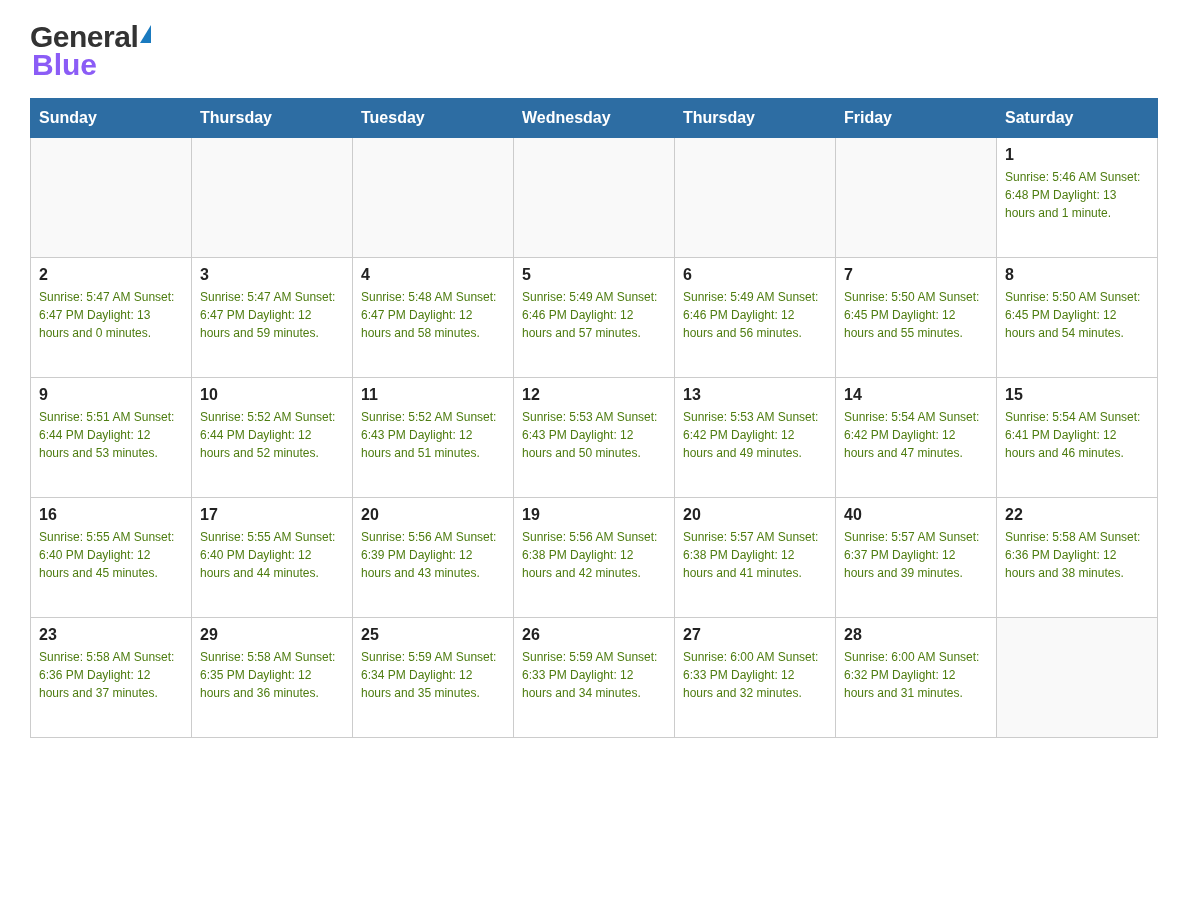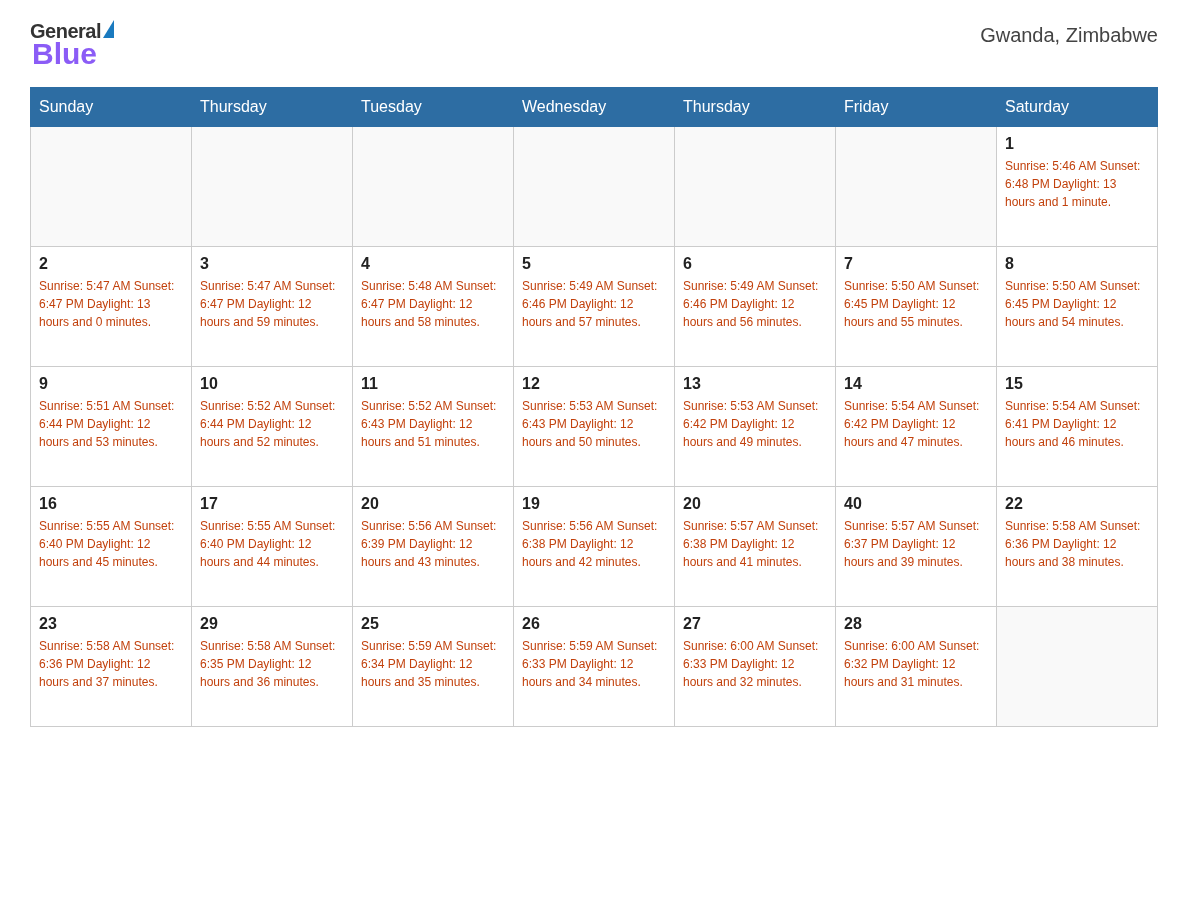--- a/index.html
+++ b/index.html
@@ -77,7 +77,7 @@
       align-items: center;
     }
     .logo-text-general {
-      font-size: 20px;
+      font-size: 30px;
       font-weight: bold;
       color: #333;
       letter-spacing: -0.5px;

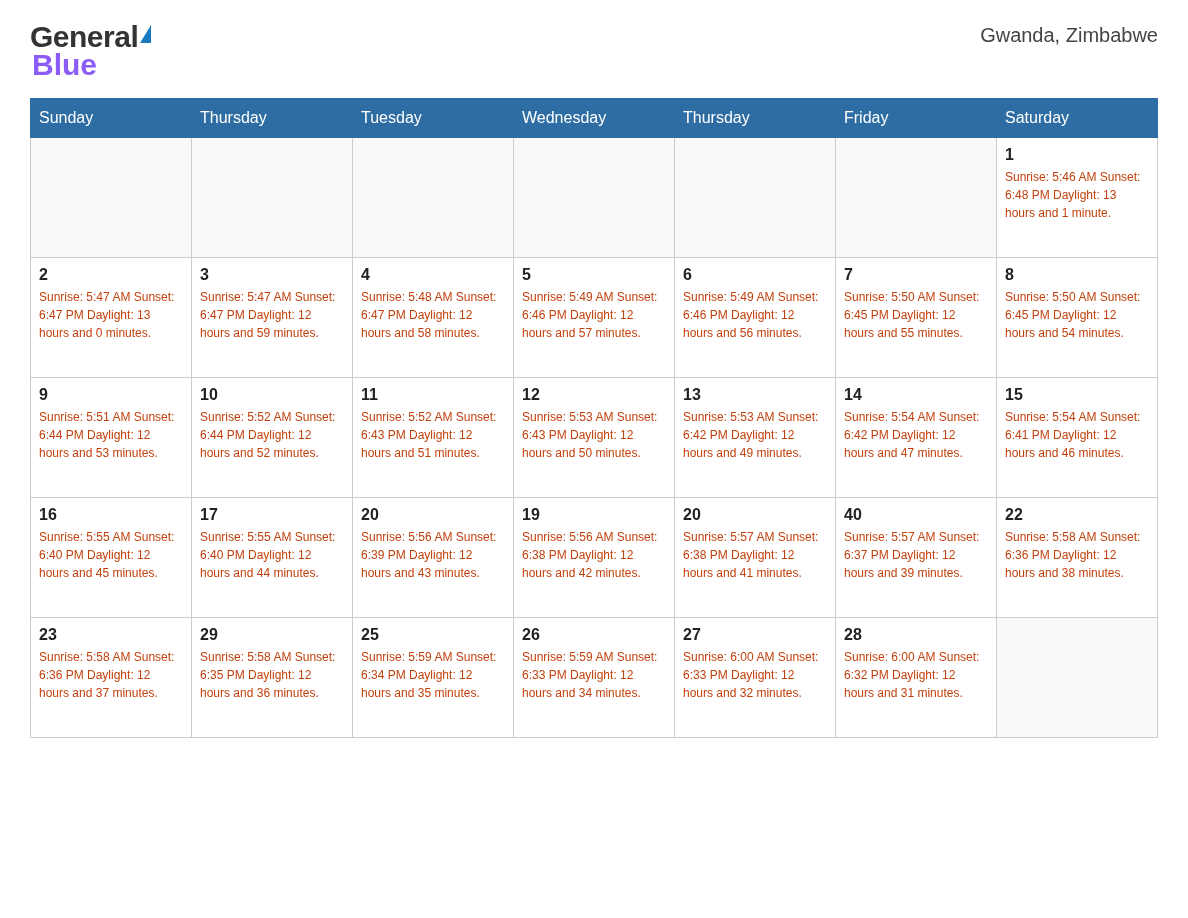--- a/index.html
+++ b/index.html
@@ -113,7 +113,6 @@
     <div class="logo-line2">Blue</div>
   </div>
   <div class="title-section">
-    <div class="location">Gwanda, Zimbabwe</div>
   </div>
 </div>
 

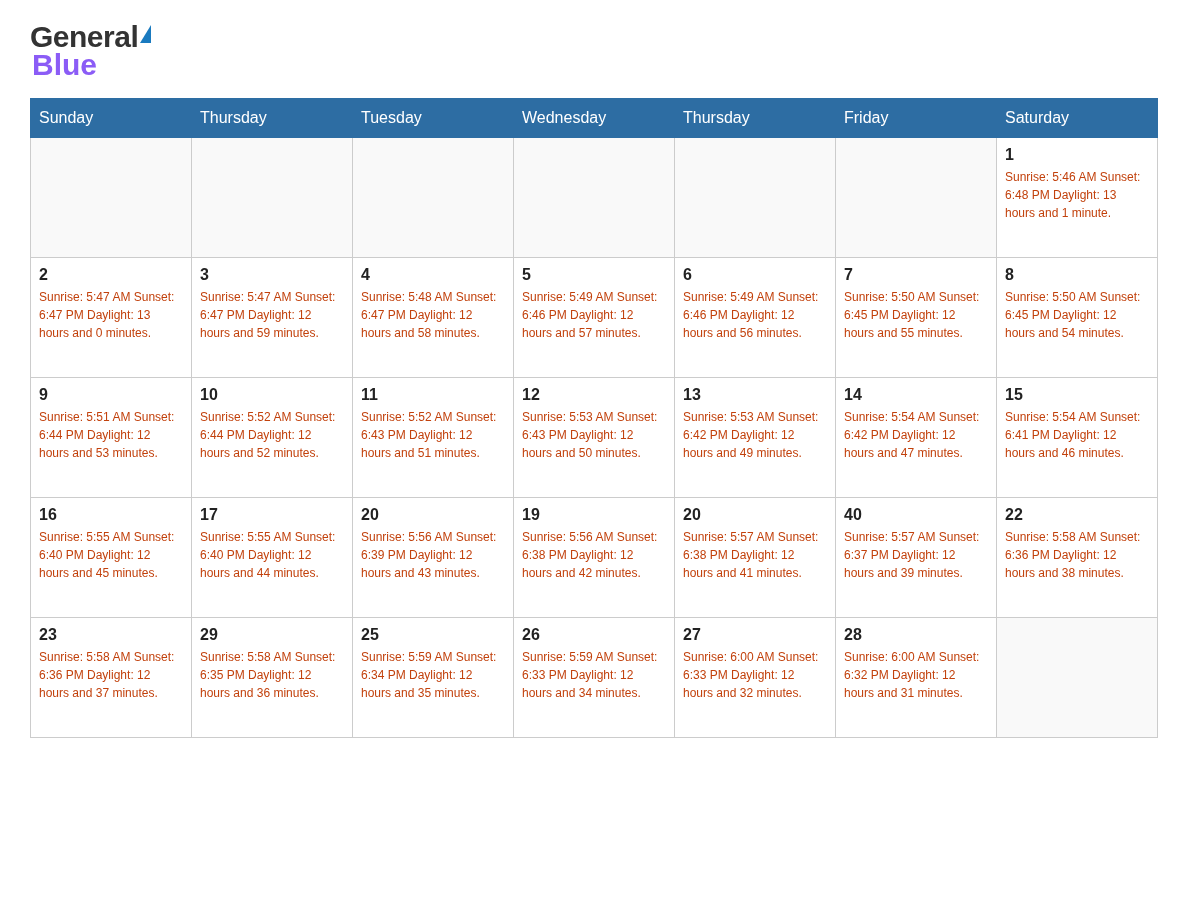--- a/index.html
+++ b/index.html
@@ -41,7 +41,7 @@
       padding: 10px 8px;
       text-align: left;
       font-size: 16px;
-      font-weight: normal;
+      font-weight: bold;
       border: 1px solid #2d6da3;
       margin-left: 16px;
     }

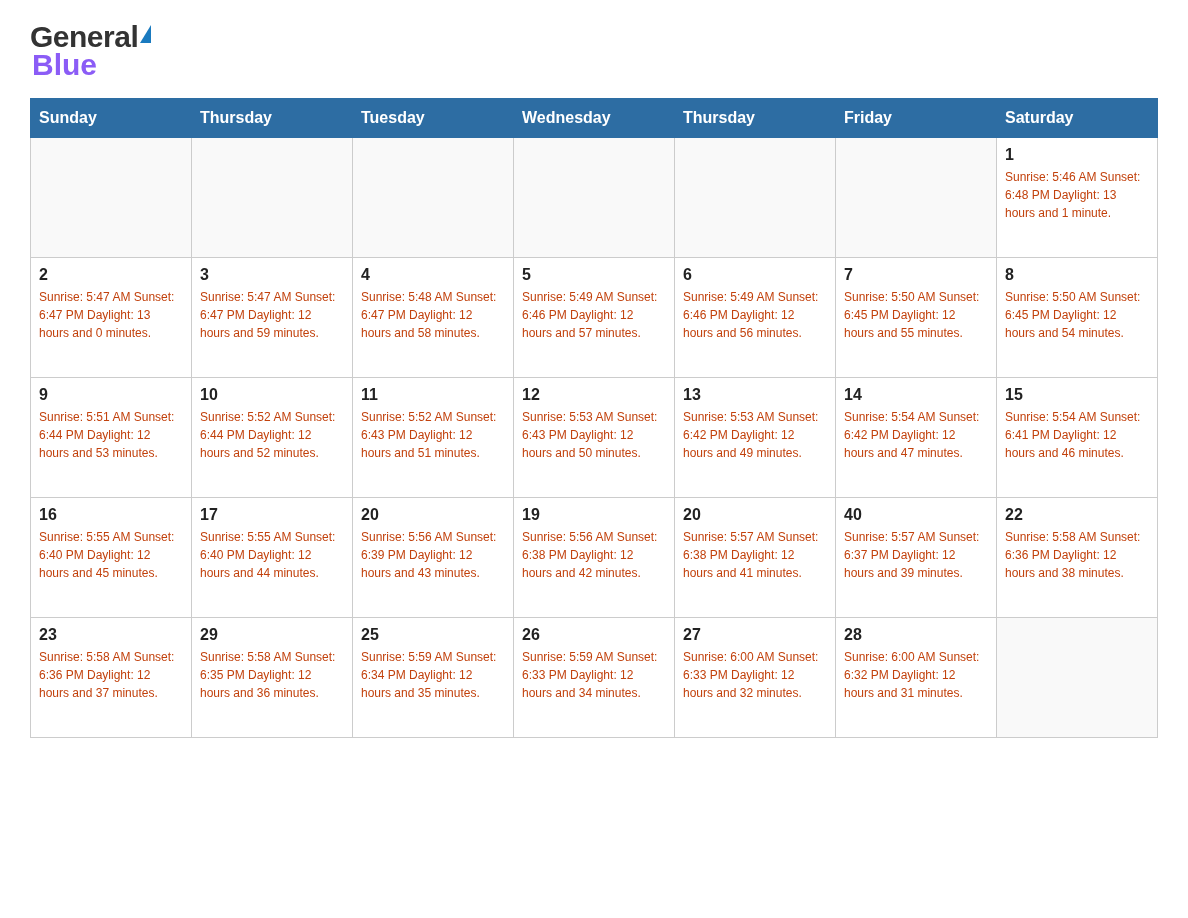--- a/index.html
+++ b/index.html
@@ -61,7 +61,7 @@
     }
     .day-info {
       font-size: 12px;
-      color: #c2410c;
+      color: #4d7c0f;
       line-height: 1.5;
     }
     .empty-cell {

